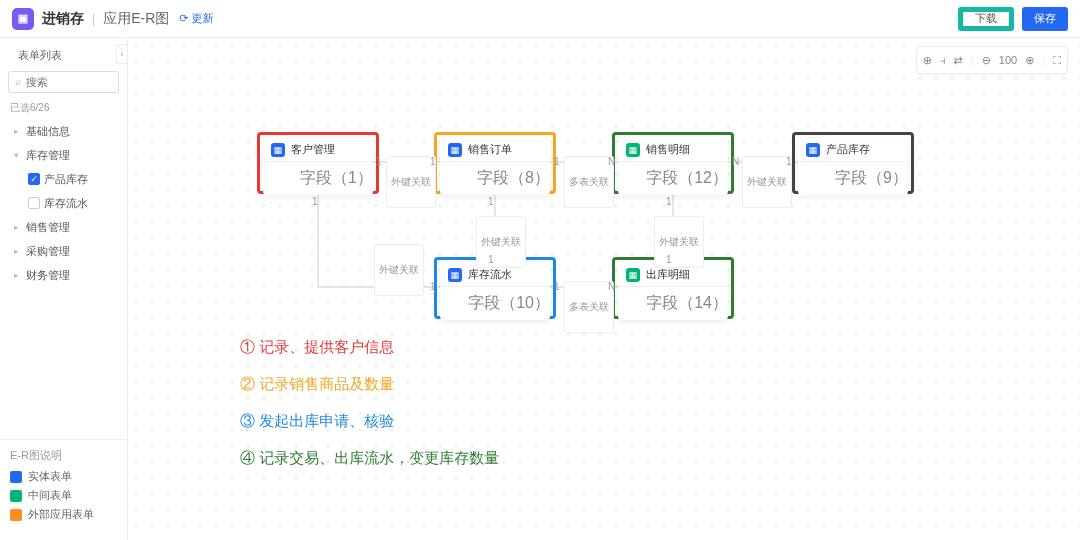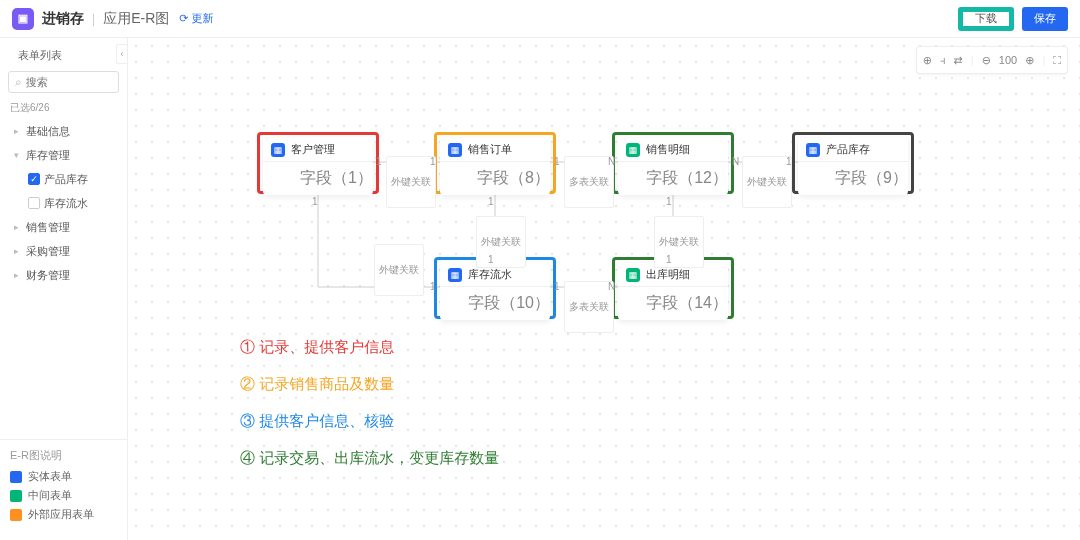--- a/index.html
+++ b/index.html
@@ -219,7 +219,7 @@
     <div class="notes" id="notes">
         <div class="note" style="color: rgb(229, 57, 53);">① 记录、提供客户信息</div>
         <div class="note" style="color: rgb(245, 166, 35);">② 记录销售商品及数量</div>
-        <div class="note" style="color: rgb(30, 136, 229);">③ 提供客户信息、核验</div>
+        <div class="note" style="color: rgb(30, 136, 229);">③ 发起出库申请、核验</div>
         <div class="note" style="color: rgb(46, 125, 50);">④ 记录交易、出库流水，变更库存数量</div>
       </div>
   </div>

